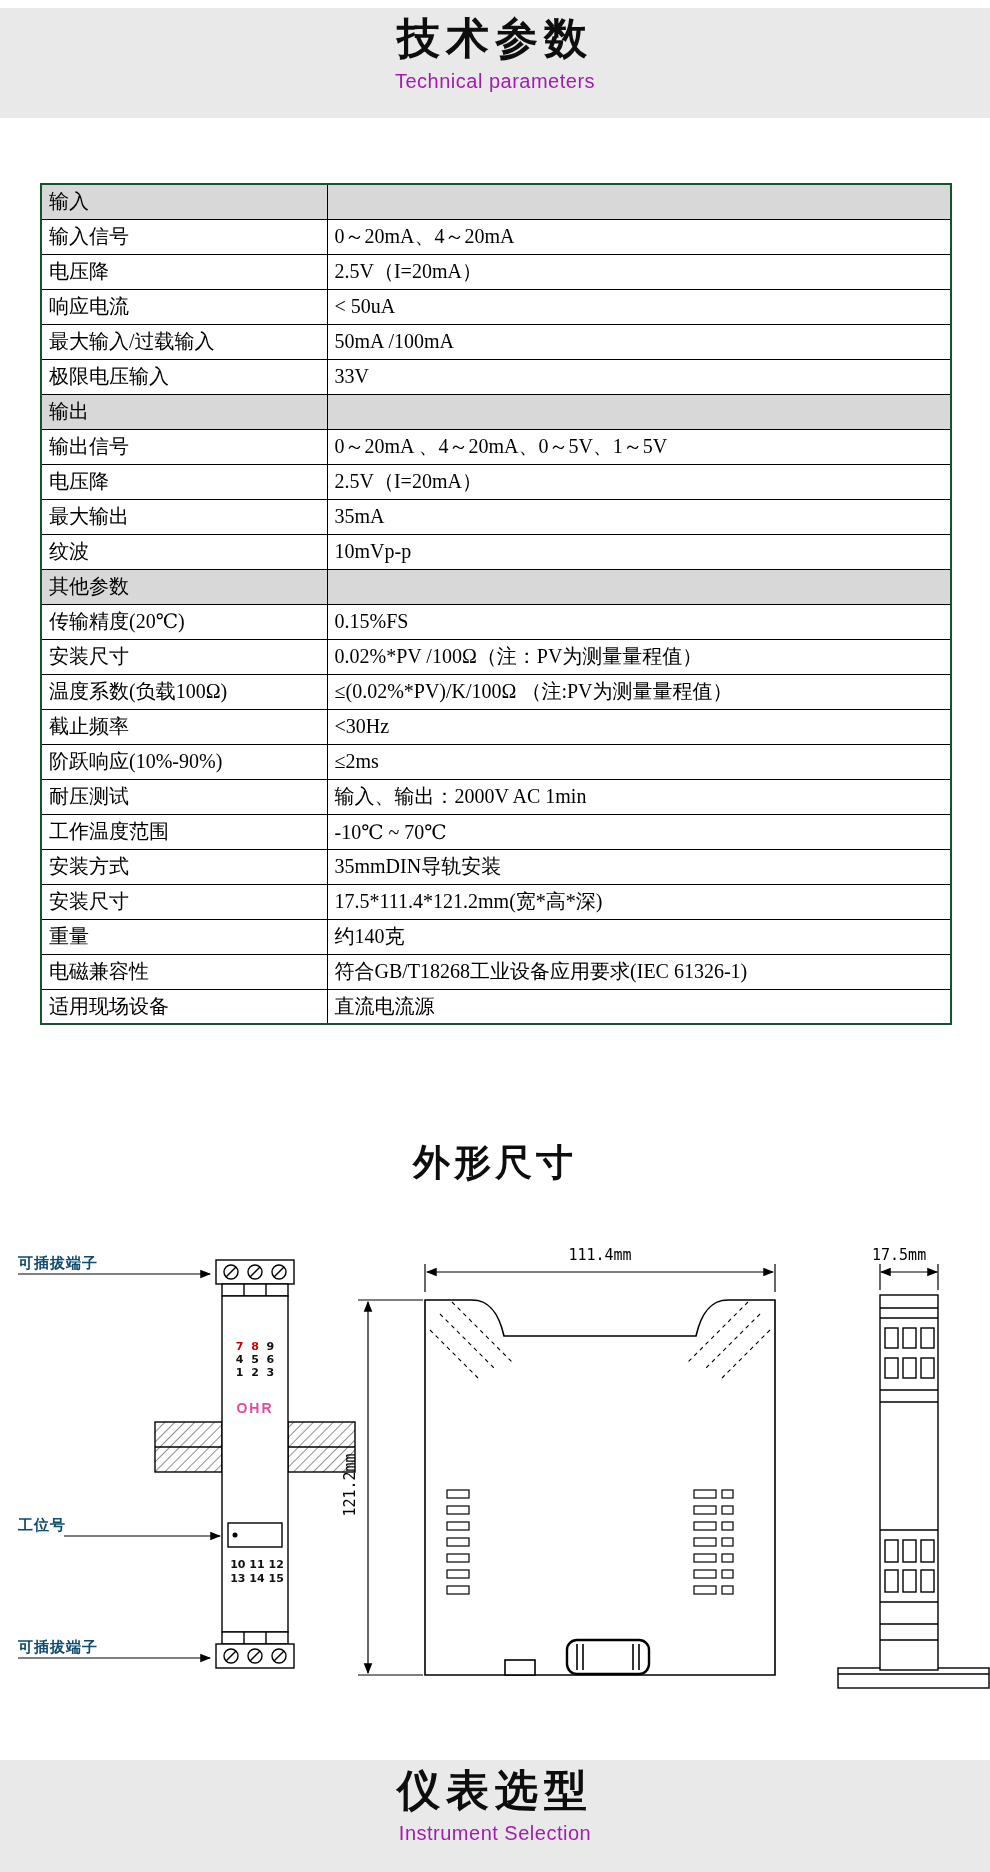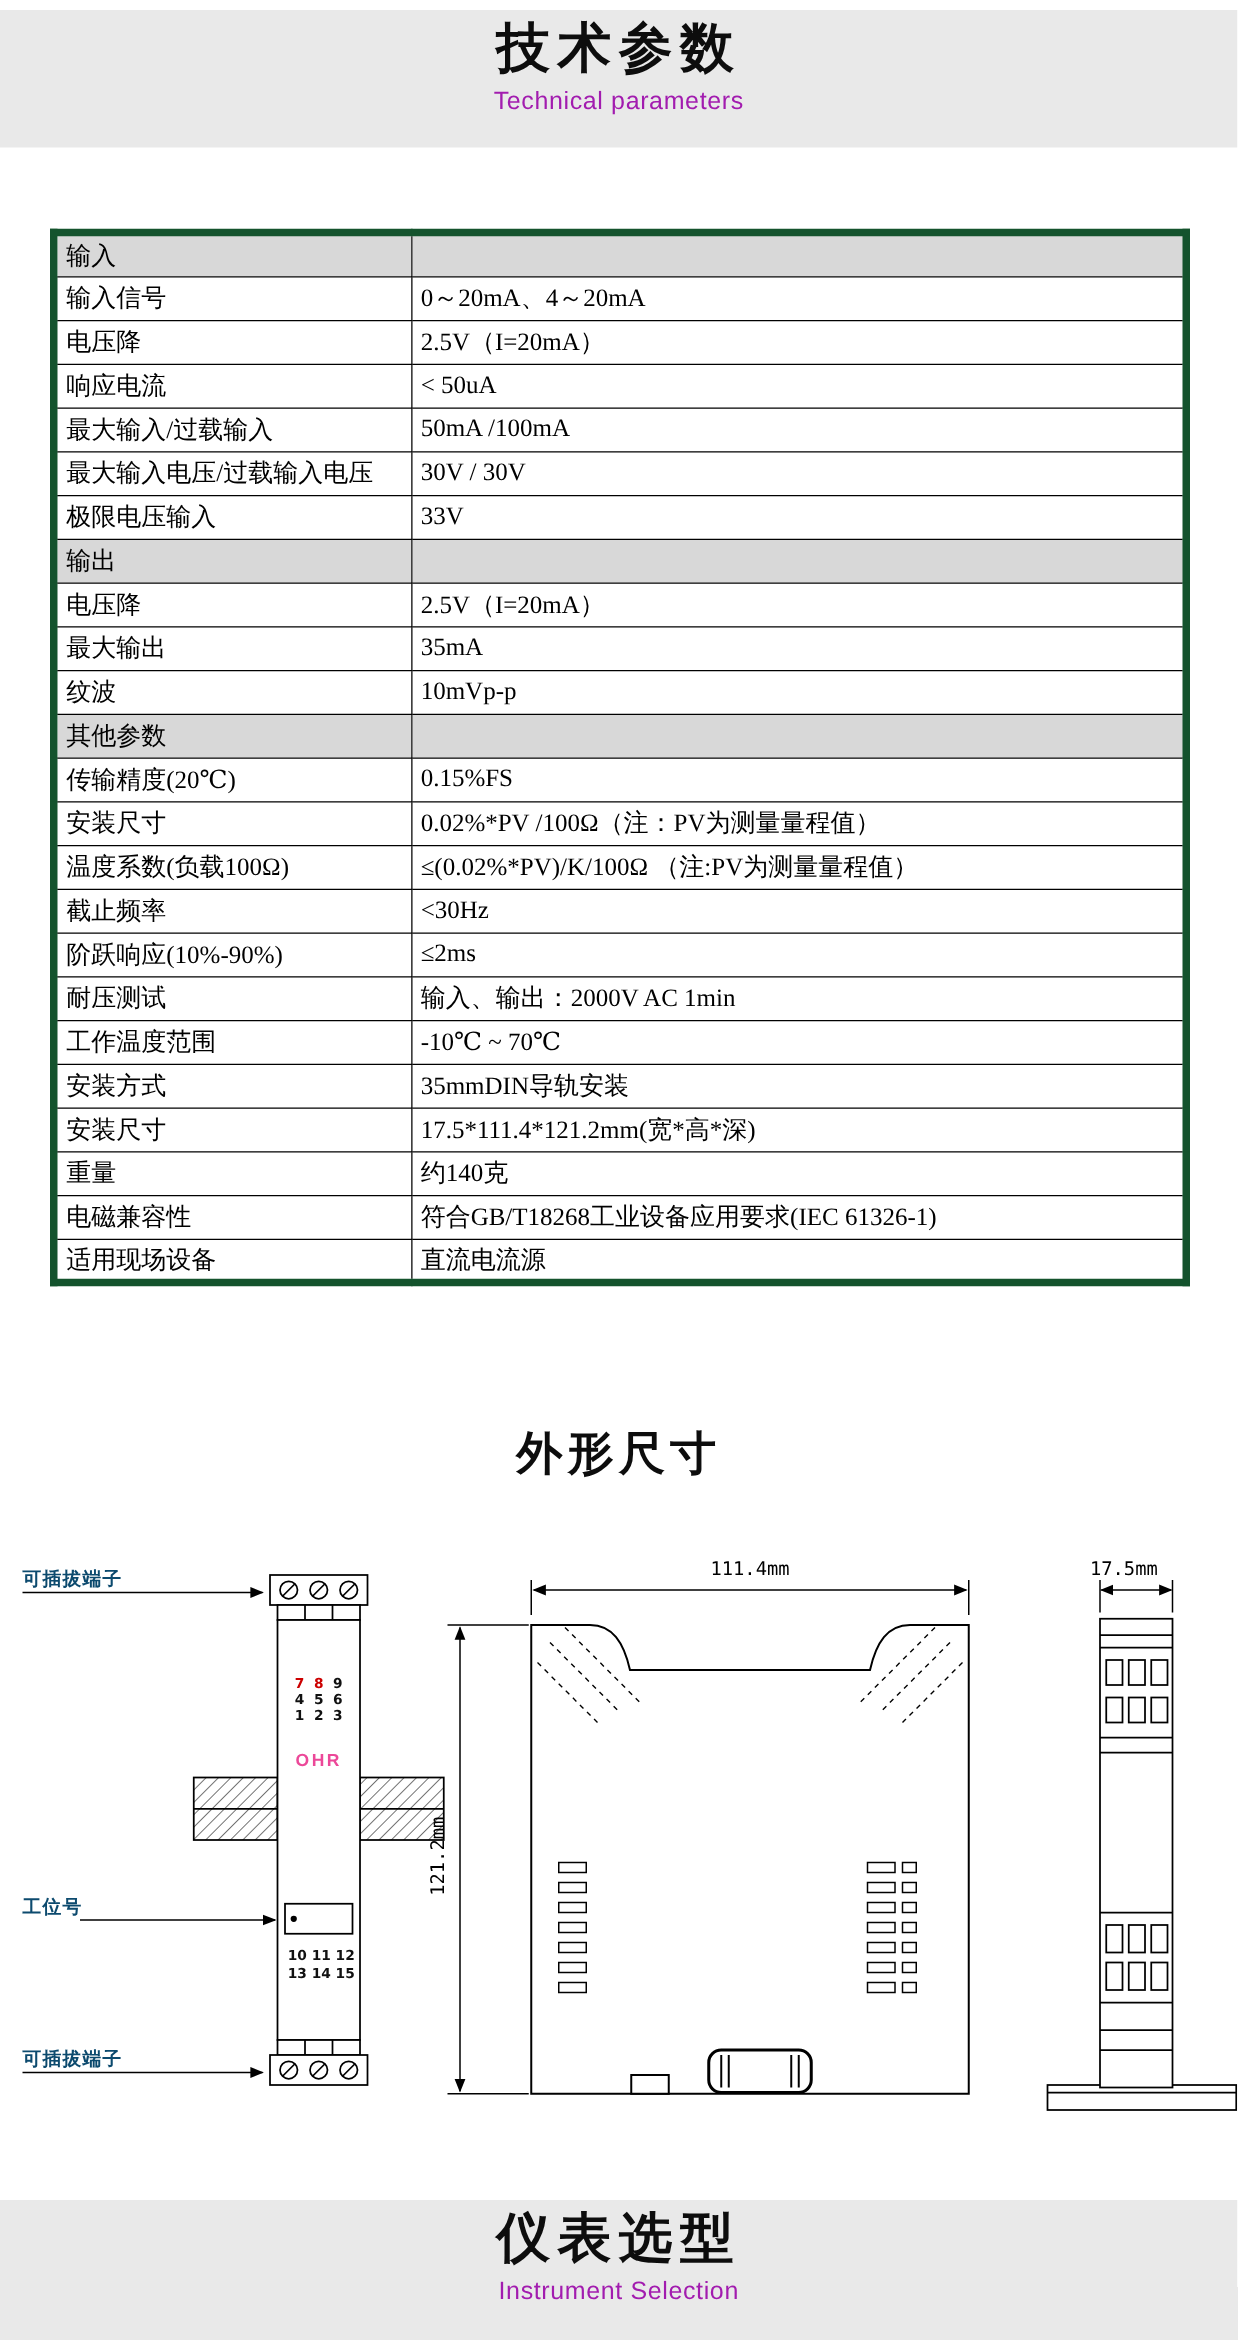--- a/index.html
+++ b/index.html
@@ -14,7 +14,7 @@
   .band-sub { font-size:20px; color:#a21caf; margin-top:2px; letter-spacing:0.5px; }
 
   
-  .spec-table { position:absolute; left:40px; top:183px; width:912px; border-collapse:collapse; table-layout:fixed; background:#fff; font-family:"Liberation Serif","DejaVu Serif",serif; font-size:20px; color:#000; border:6px solid #14532d; }
+  .spec-table { position:absolute; left:40px; top:183px; width:912px; border-collapse:collapse; table-layout:fixed; background:#fff; font-family:"Liberation Serif","DejaVu Serif",serif; font-size:20px; color:#000; border:2px solid #14532d; }
   .spec-table td { border:1px solid #000; height:35px; padding:0 7px; vertical-align:middle; overflow:hidden; white-space:nowrap; }
   .spec-table td.label { width:286px; }
   .spec-table tr.section td { background:#d8d8d8; }

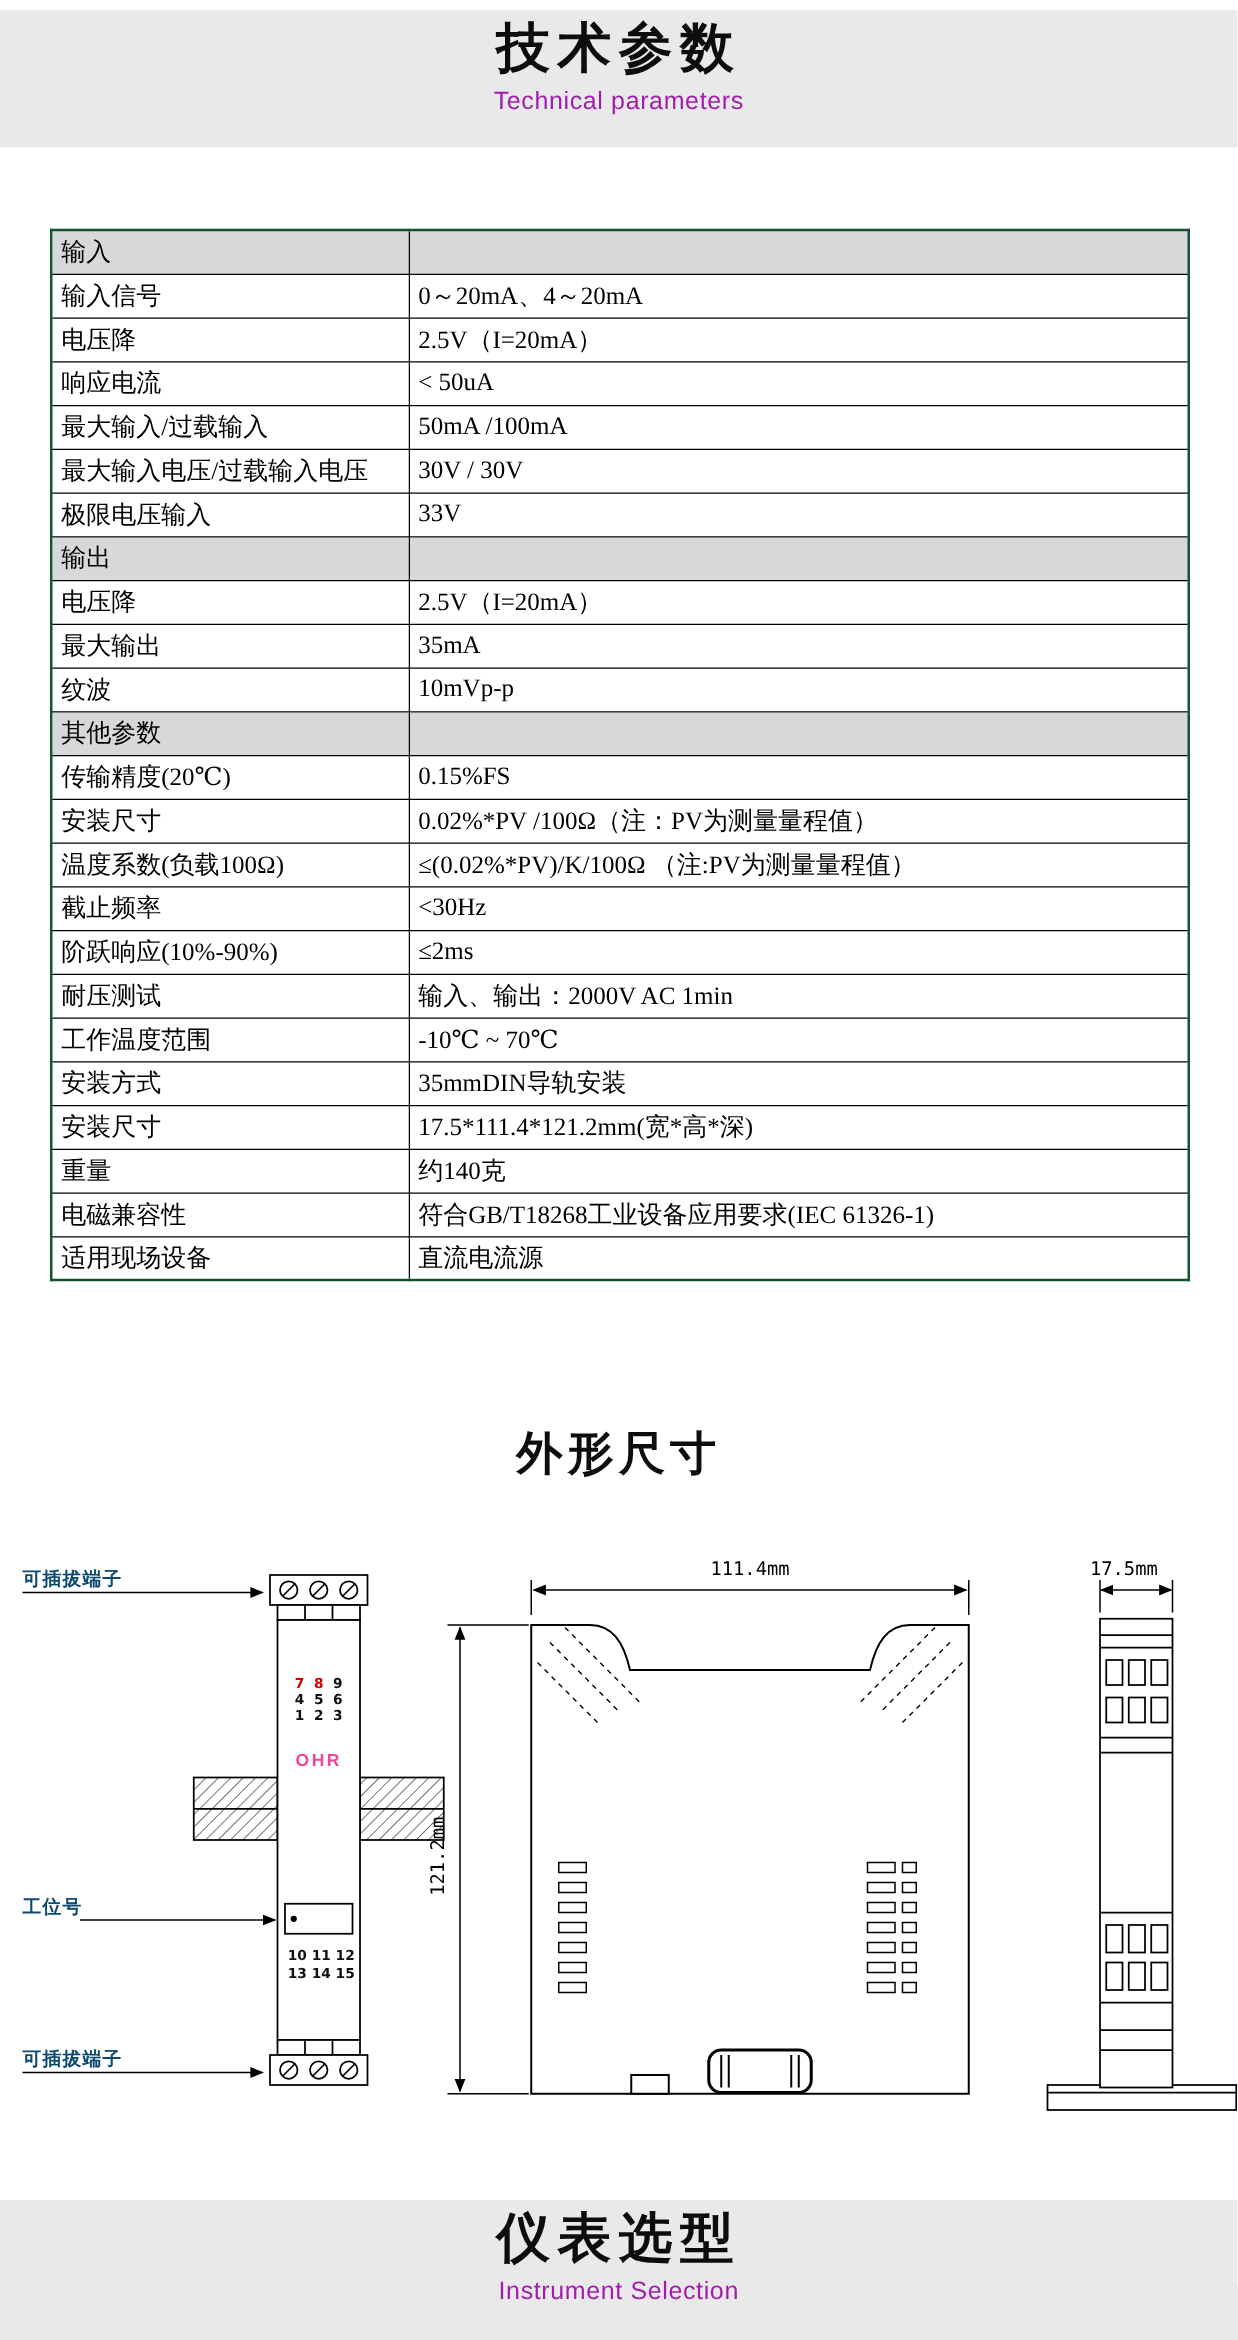--- a/index.html
+++ b/index.html
@@ -65,10 +65,6 @@
         <tr class="item">
           <td class="label">最大输入/过载输入</td>
           <td class="value">50mA /100mA</td>
-        </tr>
-        <tr class="item">
-          <td class="label">最大输入电压/过载输入电压</td>
-          <td class="value">30V / 30V</td>
         </tr>
         <tr class="item">
           <td class="label">极限电压输入</td>

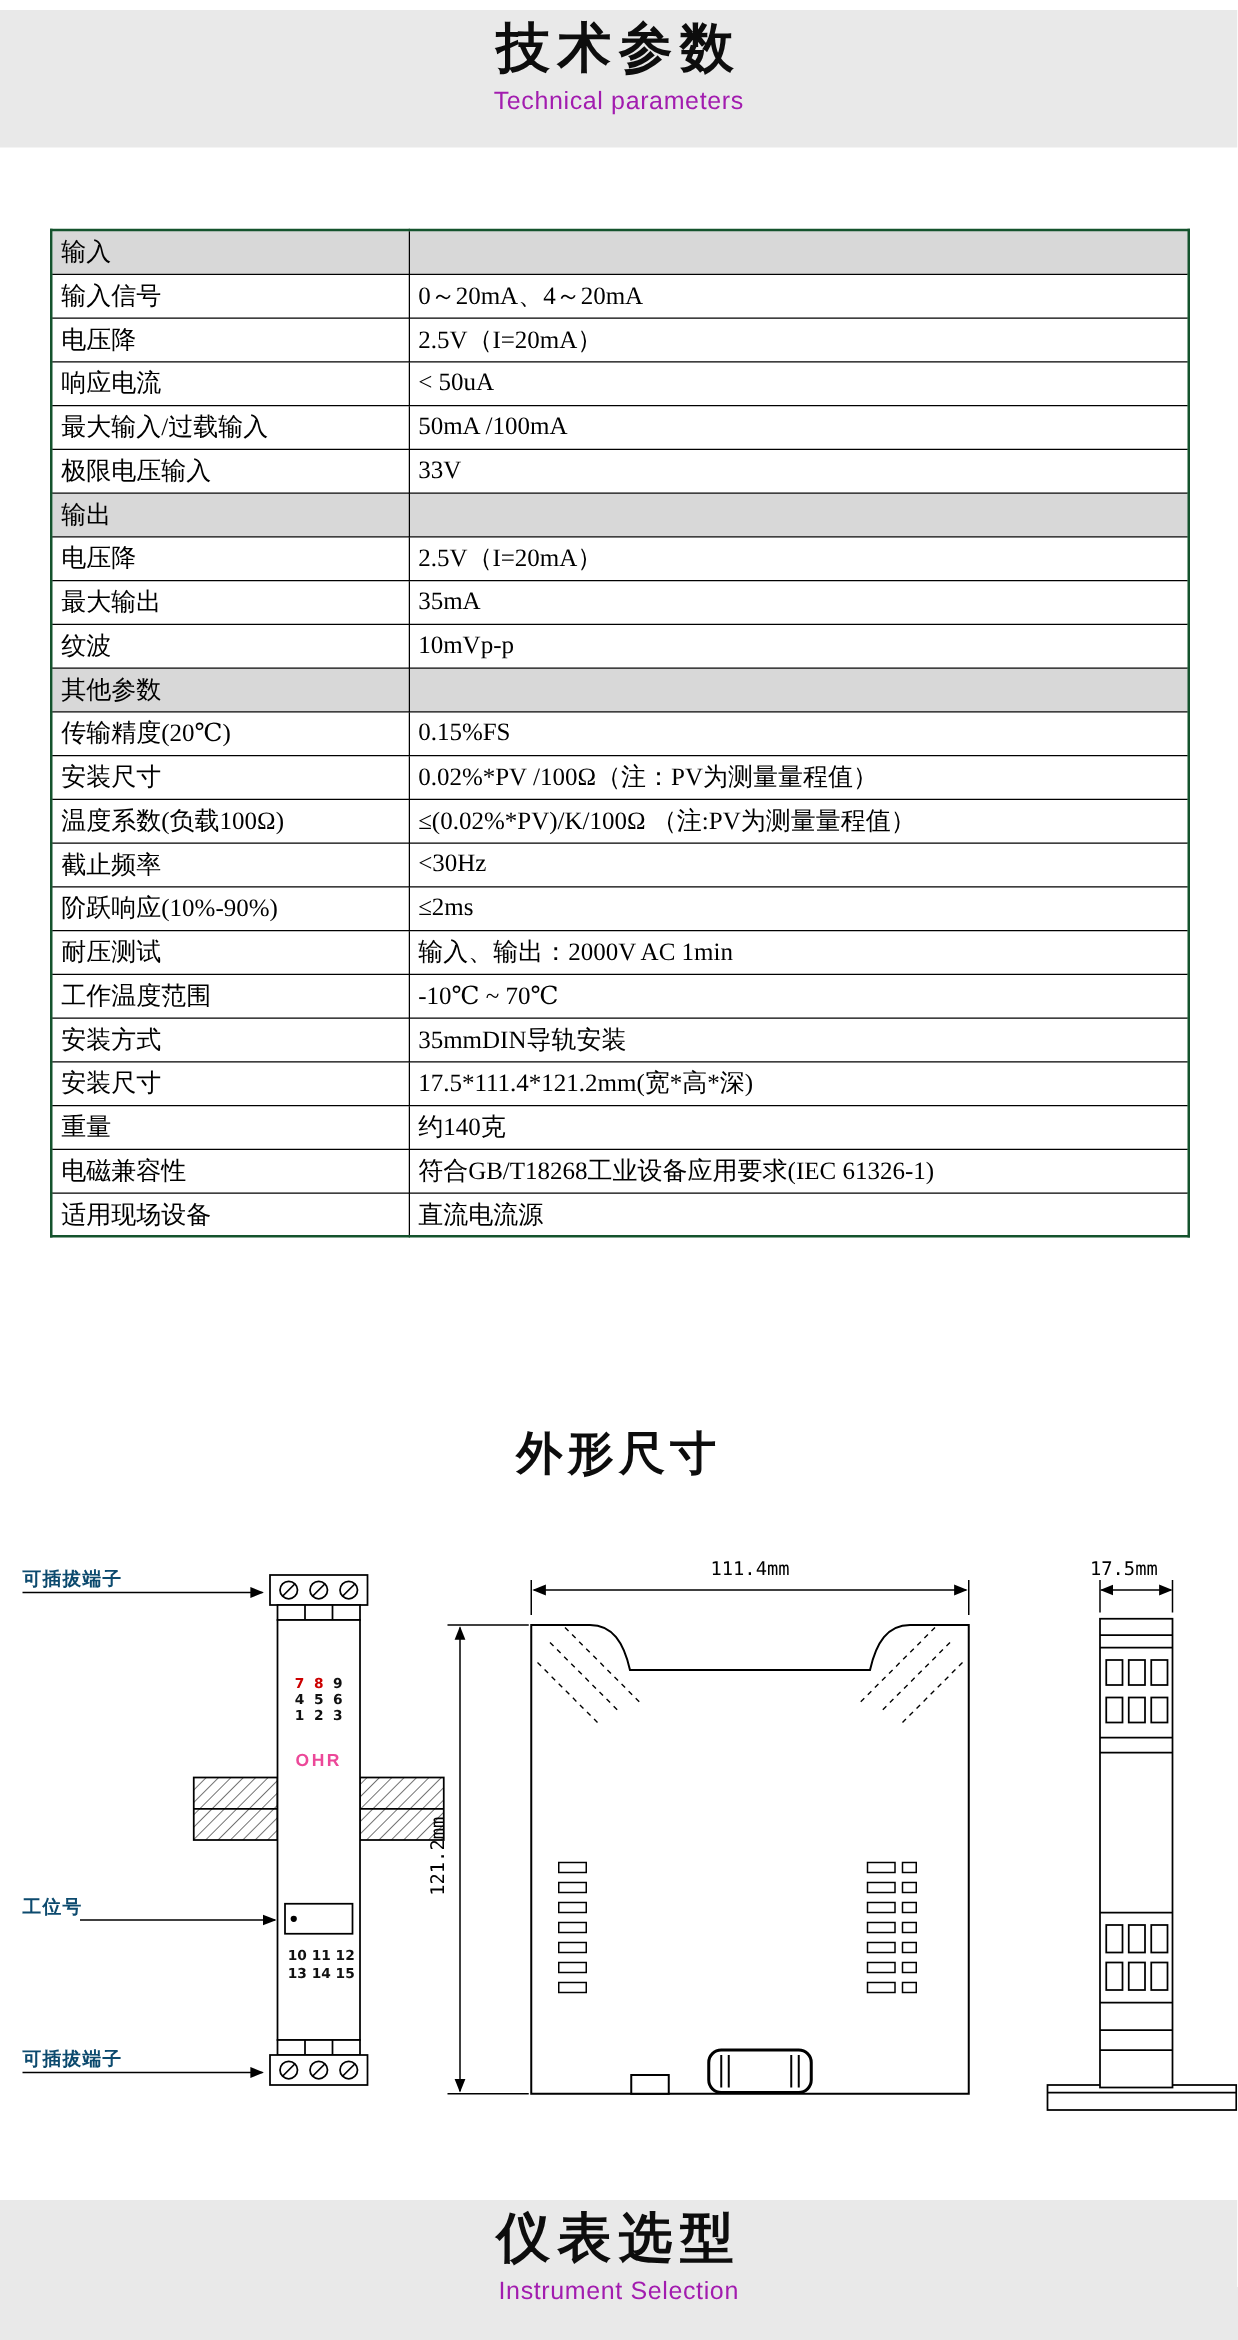--- a/index.html
+++ b/index.html
@@ -73,6 +73,10 @@
         <tr class="section">
           <td class="label">输出</td>
           <td class="value"></td>
+        </tr>
+        <tr class="item">
+          <td class="label">输出信号</td>
+          <td class="value">0～20mA 、4～20mA、0～5V、1～5V</td>
         </tr>
         <tr class="item">
           <td class="label">电压降</td>

